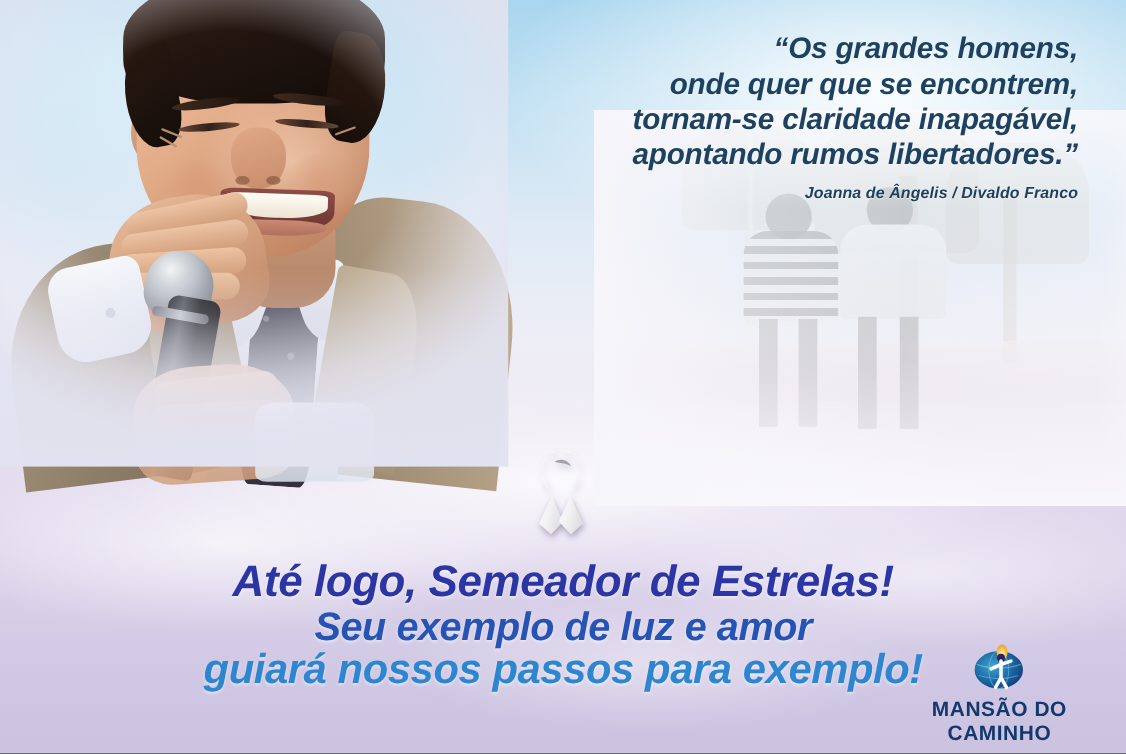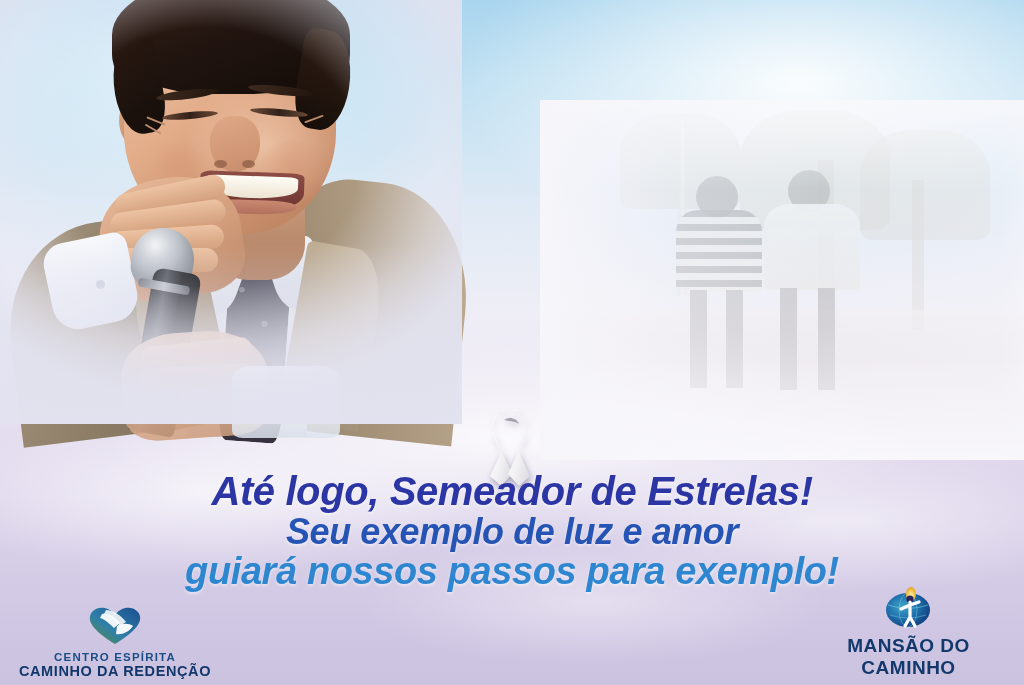--- a/index.html
+++ b/index.html
@@ -424,6 +424,13 @@
     <div class="portrait-fade"></div>
   </div>
 
+  <div class="quote">
+    <div class="quote-line">“Os grandes homens,</div>
+    <div class="quote-line">onde quer que se encontrem,</div>
+    <div class="quote-line">tornam-se claridade inapagável,</div>
+    <div class="quote-line">apontando rumos libertadores.”</div>
+    <div class="quote-attr">Joanna de Ângelis / Divaldo Franco</div>
+  </div>
 
   <div class="ribbon">
     <svg viewBox="0 0 76 86" width="76" height="86" aria-hidden="true">

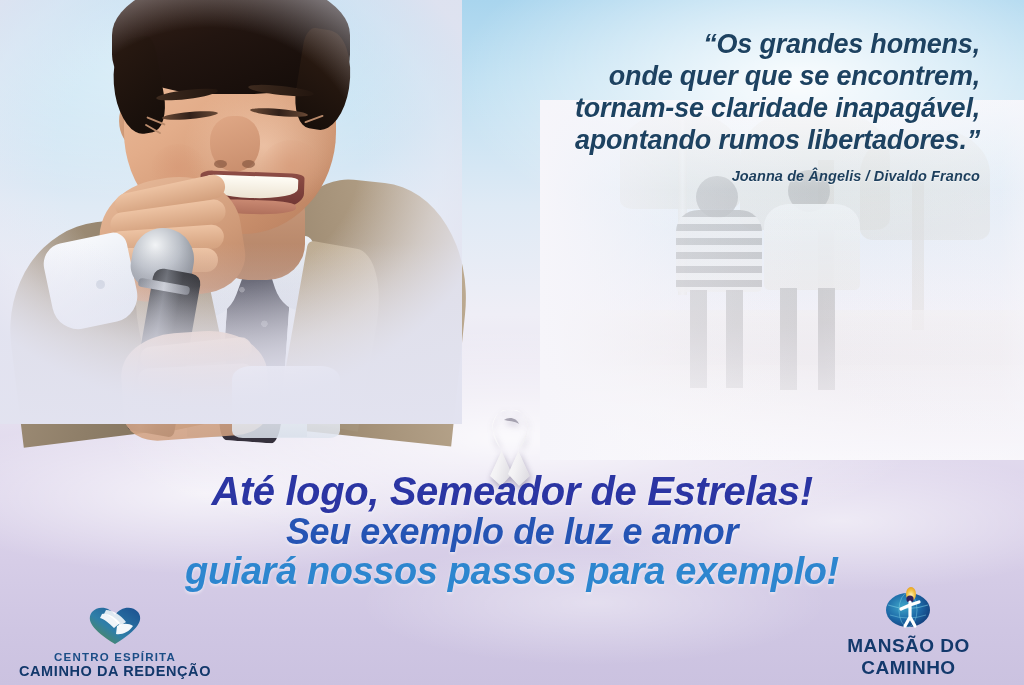--- a/index.html
+++ b/index.html
@@ -303,7 +303,7 @@
 
   
   .headline{
-    position:absolute;left:0;right:0;top:470px;
+    position:absolute;left:0;right:0;top:508px;
     text-align:center;
   }
   .hl{

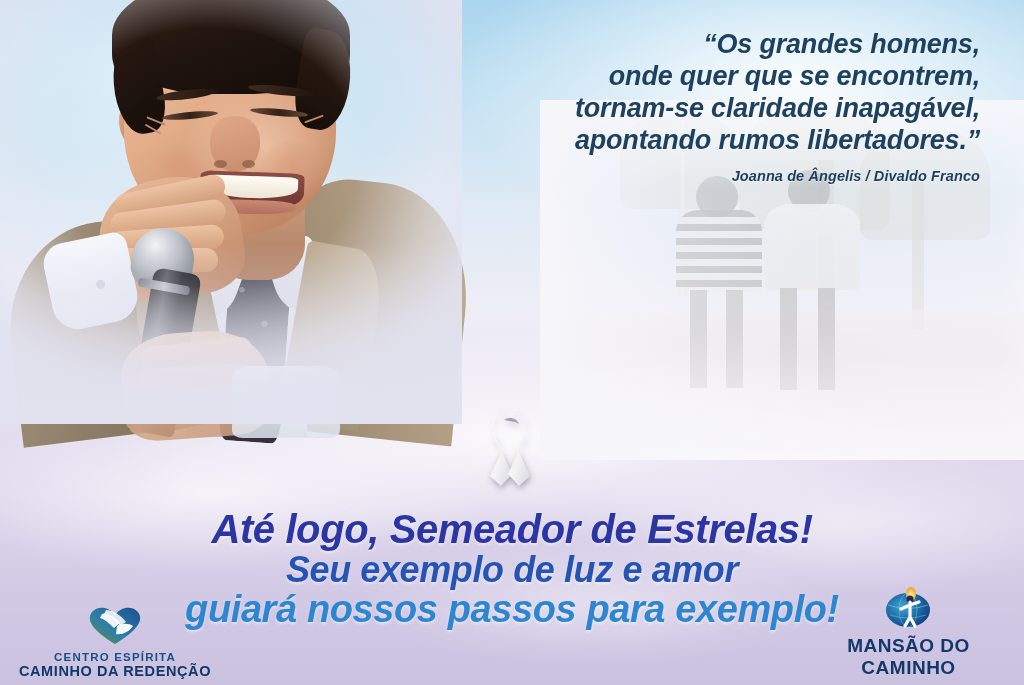--- a/index.html
+++ b/index.html
@@ -455,25 +455,6 @@
     <div class="hl hl3">guiará nossos passos para exemplo!</div>
   </div>
 
-  <div class="logo-left">
-    <span class="logo-mark">
-      <svg viewBox="0 0 62 42" width="62" height="42" aria-hidden="true">
-        <defs>
-          <linearGradient id="hg" x1="0" y1="1" x2="1" y2="0">
-            <stop offset="0%" stop-color="#5f8f3a"></stop>
-            <stop offset="42%" stop-color="#2f7fa8"></stop>
-            <stop offset="100%" stop-color="#1b4f90"></stop>
-          </linearGradient>
-        </defs>
-        <path d="M31 40 C8 26 2 16 8 8 C14 1 26 3 31 11 C36 3 48 1 54 8 C60 16 54 26 31 40 Z" fill="url(#hg)"></path>
-        <path d="M18 10 C24 9 31 13 36 19 L30 24 C25 19 20 15 16 14 Z" fill="#ffffff" opacity=".93"></path>
-        <path d="M22 6 C29 6 37 11 42 18 L36 22 C31 16 26 11 20 10 Z" fill="#ffffff" opacity=".85"></path>
-        <path d="M33 22 C38 19 45 19 49 22 C45 28 38 31 32 30 Z" fill="#ffffff" opacity=".95"></path>
-      </svg>
-    </span>
-    <div class="logo-t1">CENTRO ESPÍRITA</div>
-    <div class="logo-t2">CAMINHO DA REDENÇÃO</div>
-  </div>
 
   <div class="logo-right">
     <span class="logo-mark">

